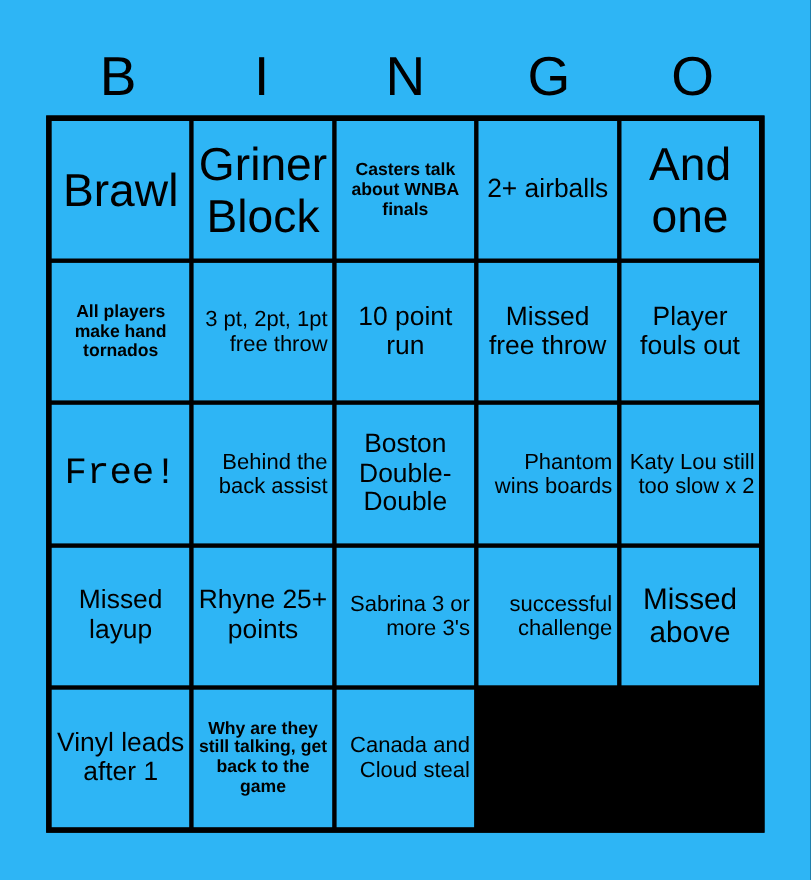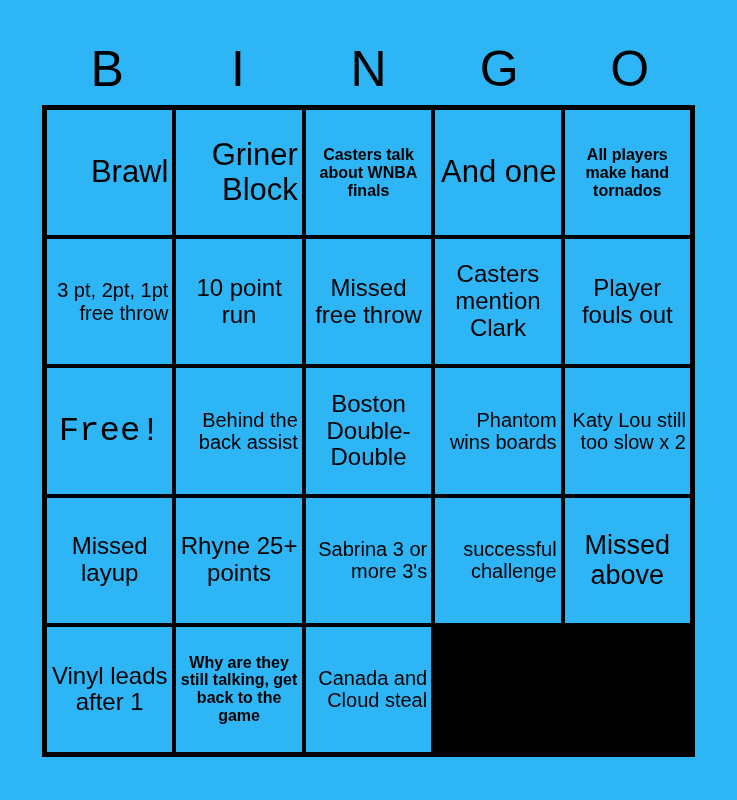--- a/index.html
+++ b/index.html
@@ -70,7 +70,7 @@
   }
   
   .fs-xxl span { font-size: 34px; font-family: Liberation Mono, monospace; }
-  .fs-xl  span { font-size: 31px; text-align: right; }
+  .fs-xl  span { font-size: 42px; }
   .fs-lg  span { font-size: 27px; }
   .fs-md  span { font-size: 24px; }
   .fs-sm  span { font-size: 20px; text-align: right; }

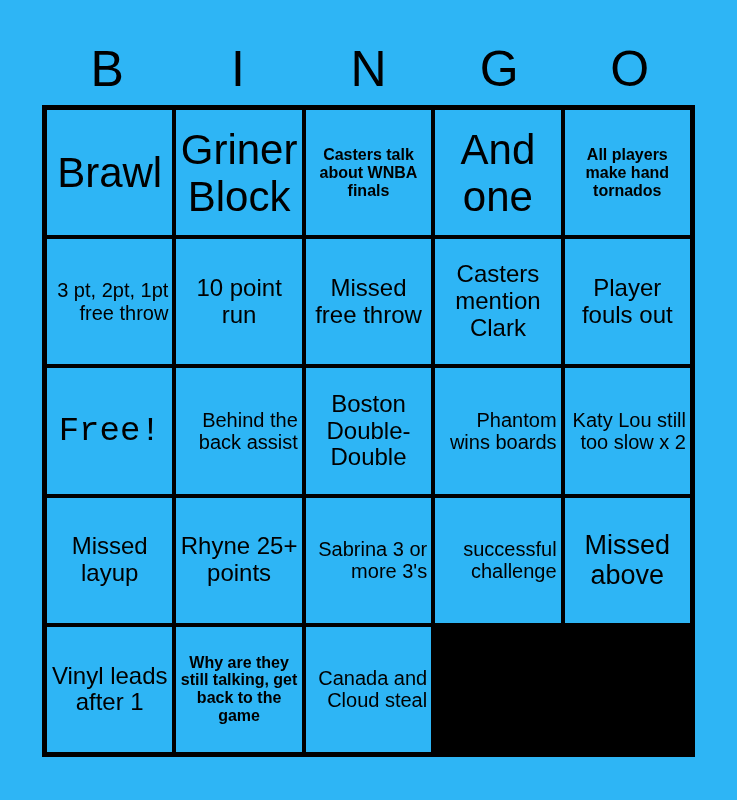--- a/index.html
+++ b/index.html
@@ -100,6 +100,9 @@
     <div class="cell fs-xs">
         <span>Casters talk about WNBA finals</span>
       </div>
+    <div class="cell fs-md">
+        <span>2+ airballs</span>
+      </div>
     <div class="cell fs-xl">
         <span>And one</span>
       </div>

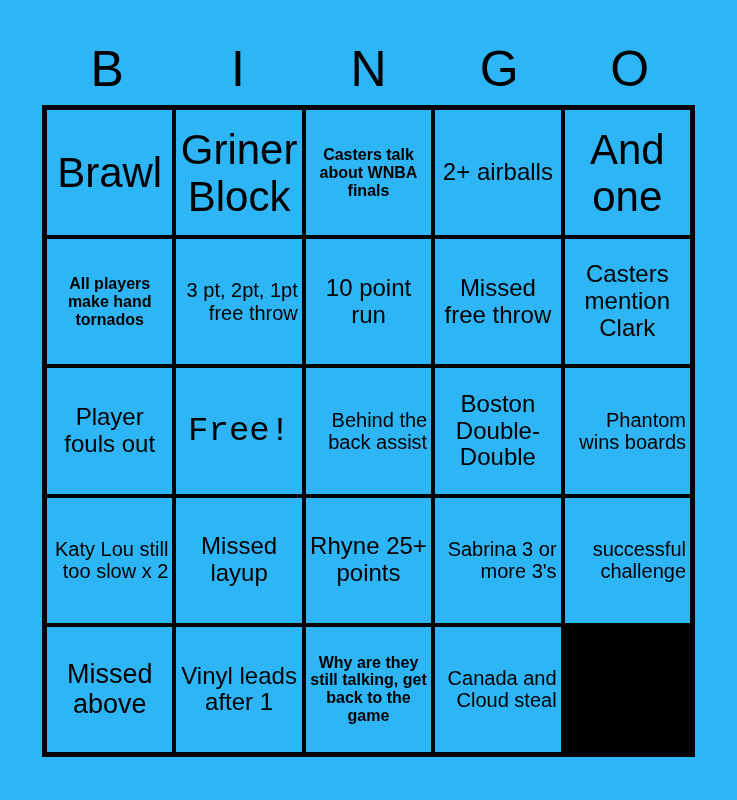--- a/index.html
+++ b/index.html
@@ -119,9 +119,6 @@
     <div class="cell fs-md">
         <span>Missed free throw</span>
       </div>
-    <div class="cell fs-md">
-        <span>Casters mention Clark</span>
-      </div>
 
     <div class="cell fs-md">
         <span>Player fouls out</span>

